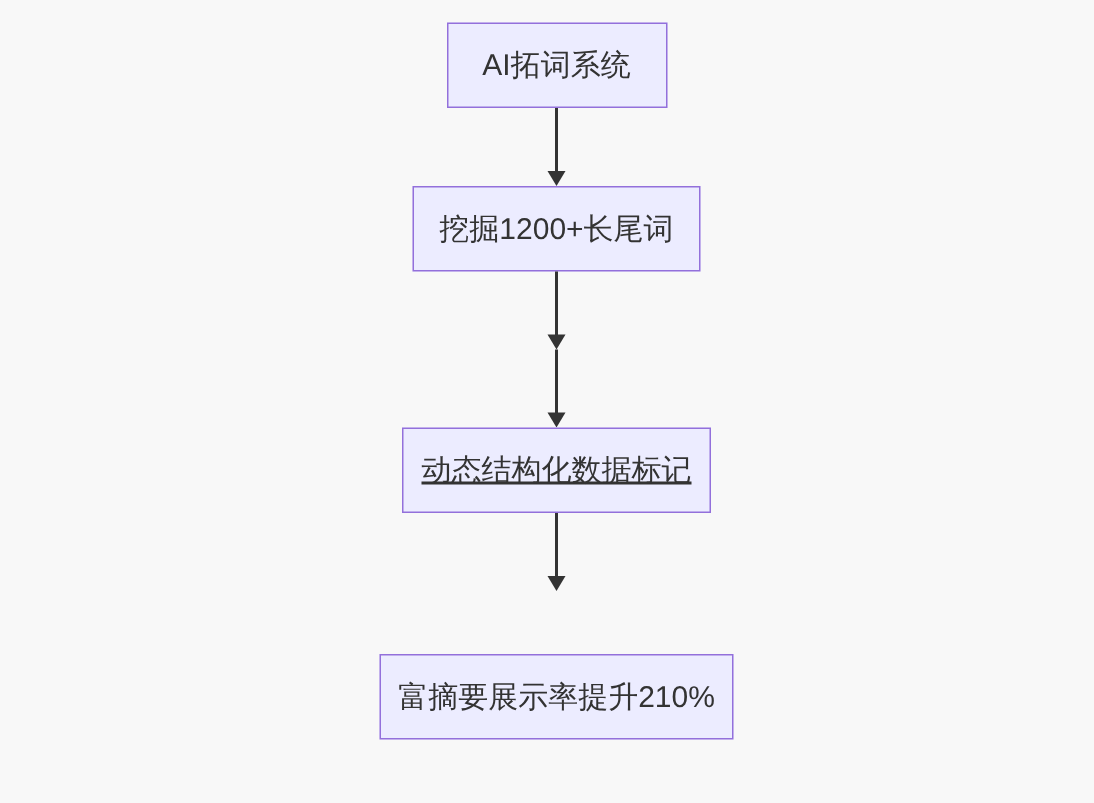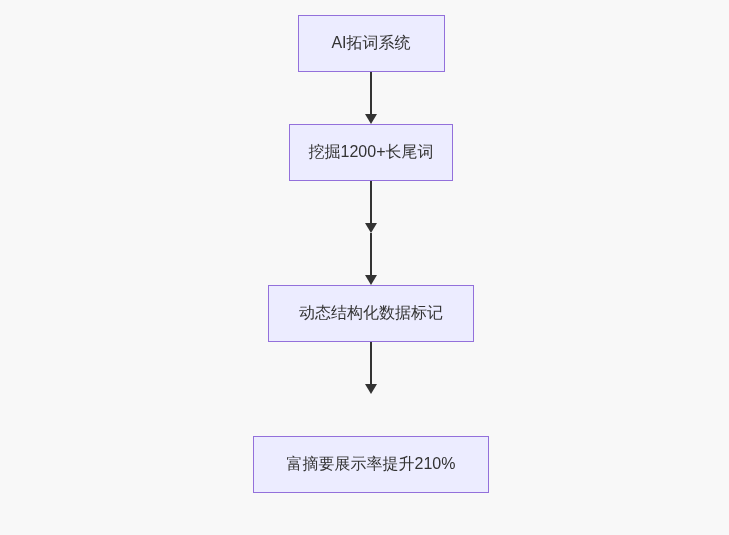--- a/index.html
+++ b/index.html
@@ -31,7 +31,7 @@
     display: flex;
     align-items: center;
     justify-content: center;
-    font-size: 16px;
+    font-size: 20px;
     color: var(--text, #333333);
     text-align: center;
     white-space: nowrap;

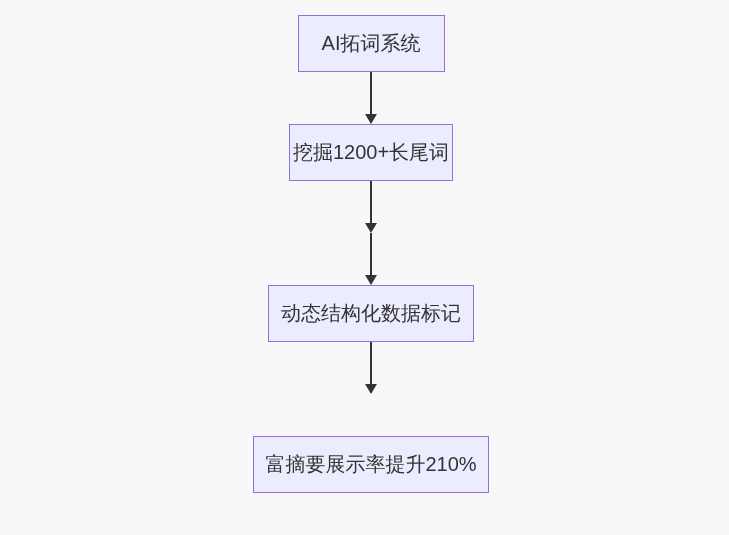--- a/index.html
+++ b/index.html
@@ -38,7 +38,7 @@
     padding: 0 12px;
   }
   .node.w1 { width: 147px; }
-  .node.w2 { width: 164px; }
+  .node.w2 { width: 192px; }
   .node.w3 { width: 222px; }
   .node.w4 { width: 206px; }
   .node.w5 { width: 236px; margin-top: 42px; }

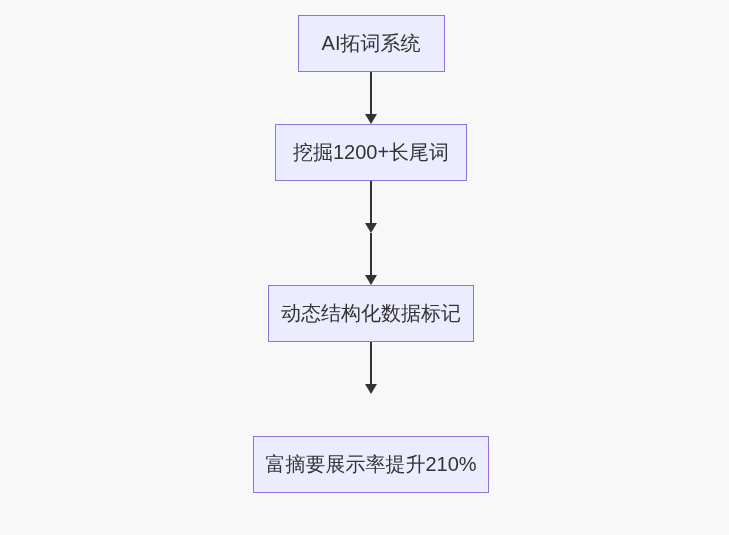--- a/index.html
+++ b/index.html
@@ -40,7 +40,7 @@
   .node.w1 { width: 147px; }
   .node.w2 { width: 192px; }
   .node.w3 { width: 222px; }
-  .node.w4 { width: 206px; }
+  .node.w4 { width: 206px; text-decoration: underline; }
   .node.w5 { width: 236px; margin-top: 42px; }
   .connector {
     display: flex;

